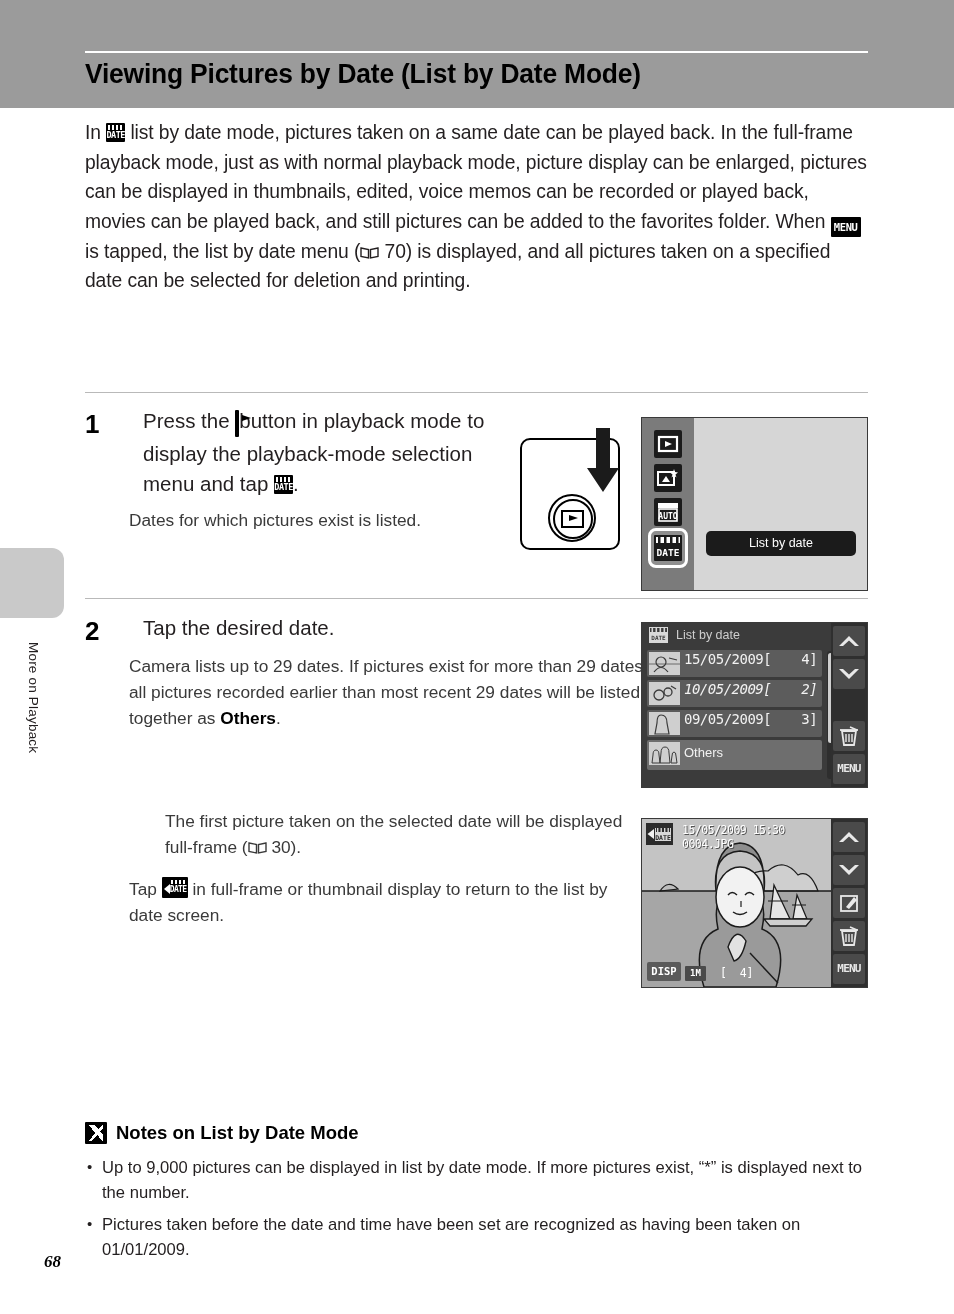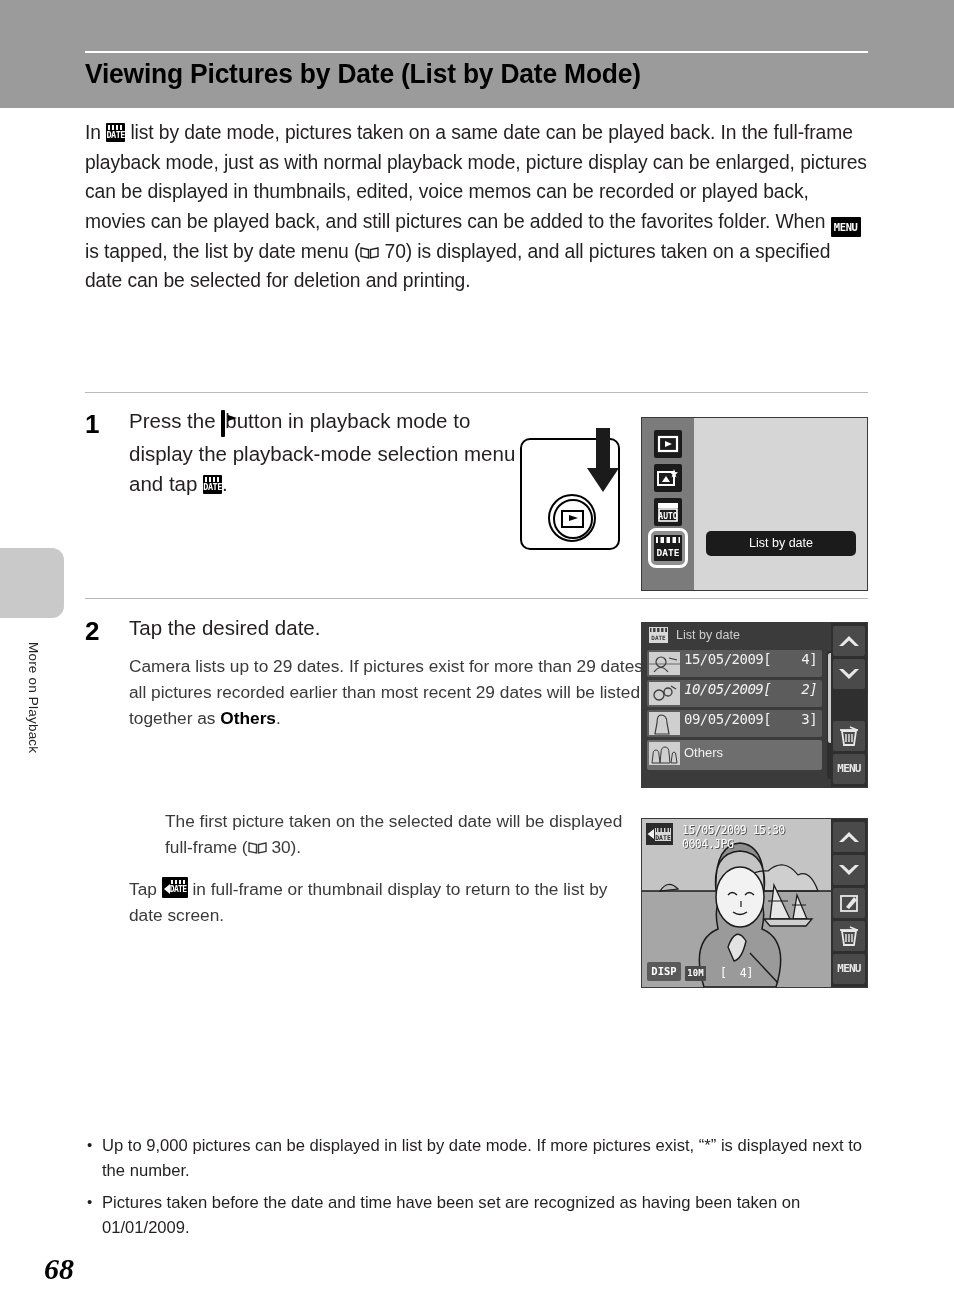--- a/index.html
+++ b/index.html
@@ -72,7 +72,7 @@
   }
   .step-body { flex: 1 1 auto; }
   .step-title {
-    font-size: 20.5px; line-height: 30px; color: #231f20; font-weight: 400;
+    font-size: 20.5px; line-height: 30px; color: #231f20; font-weight: 400; margin-left: 14px;
   }
   .step-sub {
     font-size: 17.3px; line-height: 26px; color: #3a3a3a; margin-top: 8px;

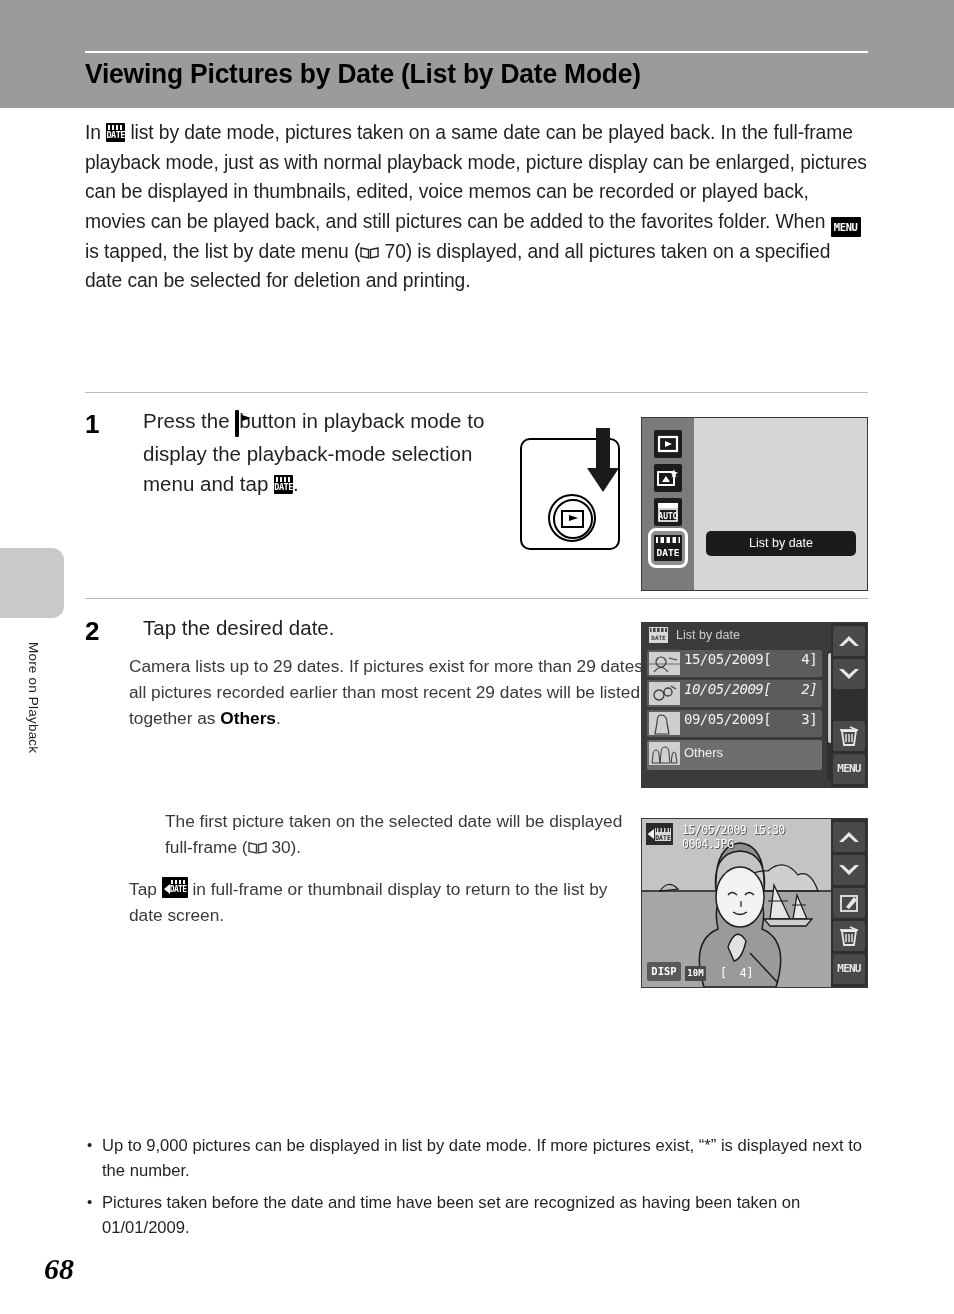--- a/index.html
+++ b/index.html
@@ -323,6 +323,7 @@
     <div class="step-num">1</div>
     <div class="step-body" style="width:400px;flex:0 0 400px;">
       <div class="step-title"><span>Press the </span><span class="ic-play"></span><span> button in playback mode to display the playback-mode selection menu and tap </span><span class="ic ic-date"><span>DATE</span></span><span>.</span></div>
+      <div class="step-sub">Dates for which pictures exist is listed.</div>
     </div>
   </div>
 </div>

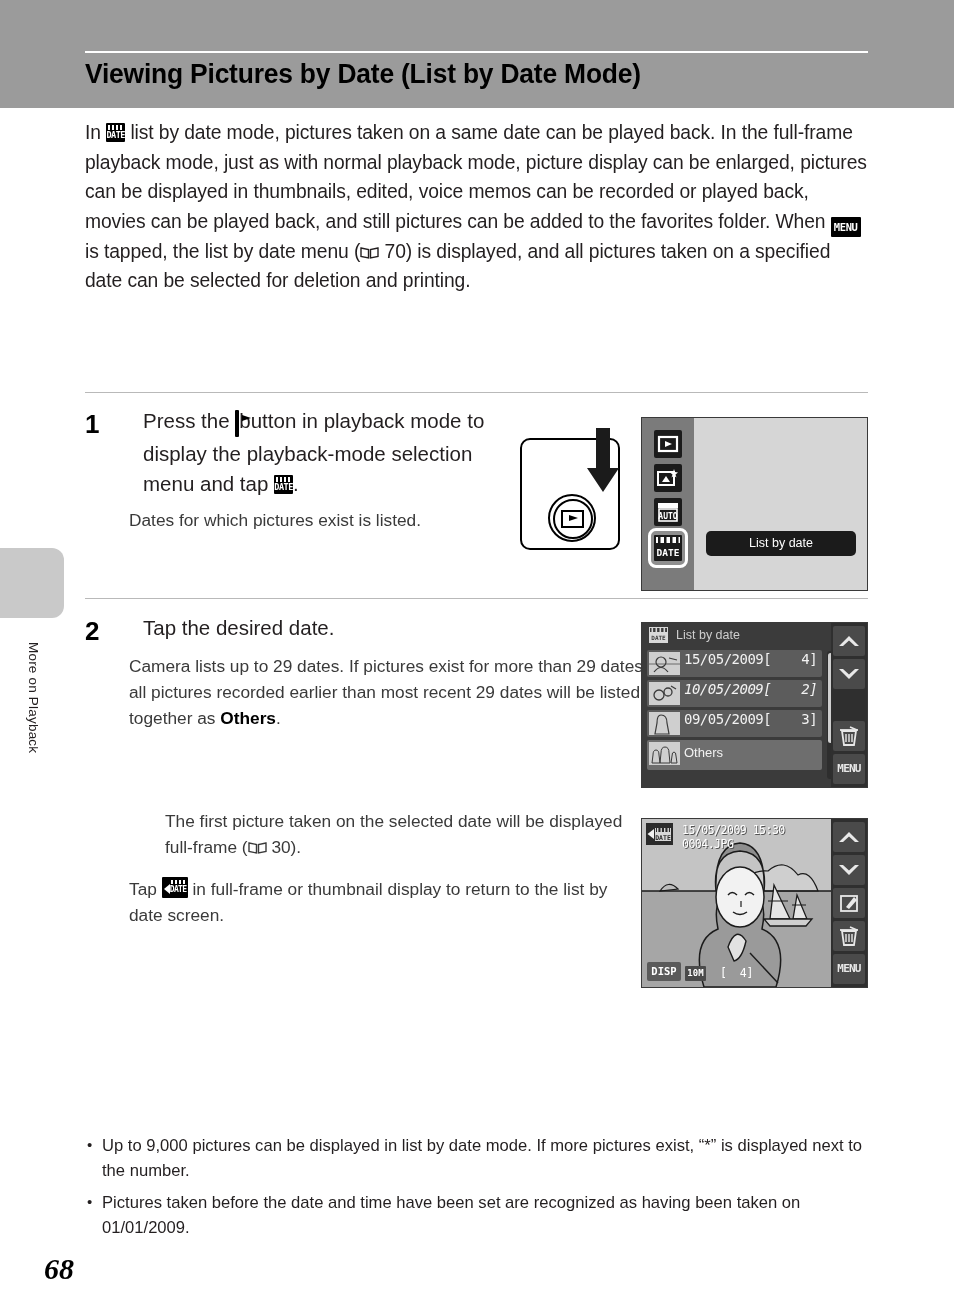--- a/index.html
+++ b/index.html
@@ -504,7 +504,7 @@
 <span>0004.JPG</span></div>
 
   <div class="c3-disp">DISP</div>
-  <div class="c3-10m">10M</div>
+  <div class="c3-10m">1M</div>
   <div class="c3-count">[  4]</div>
 
   <div class="camside">

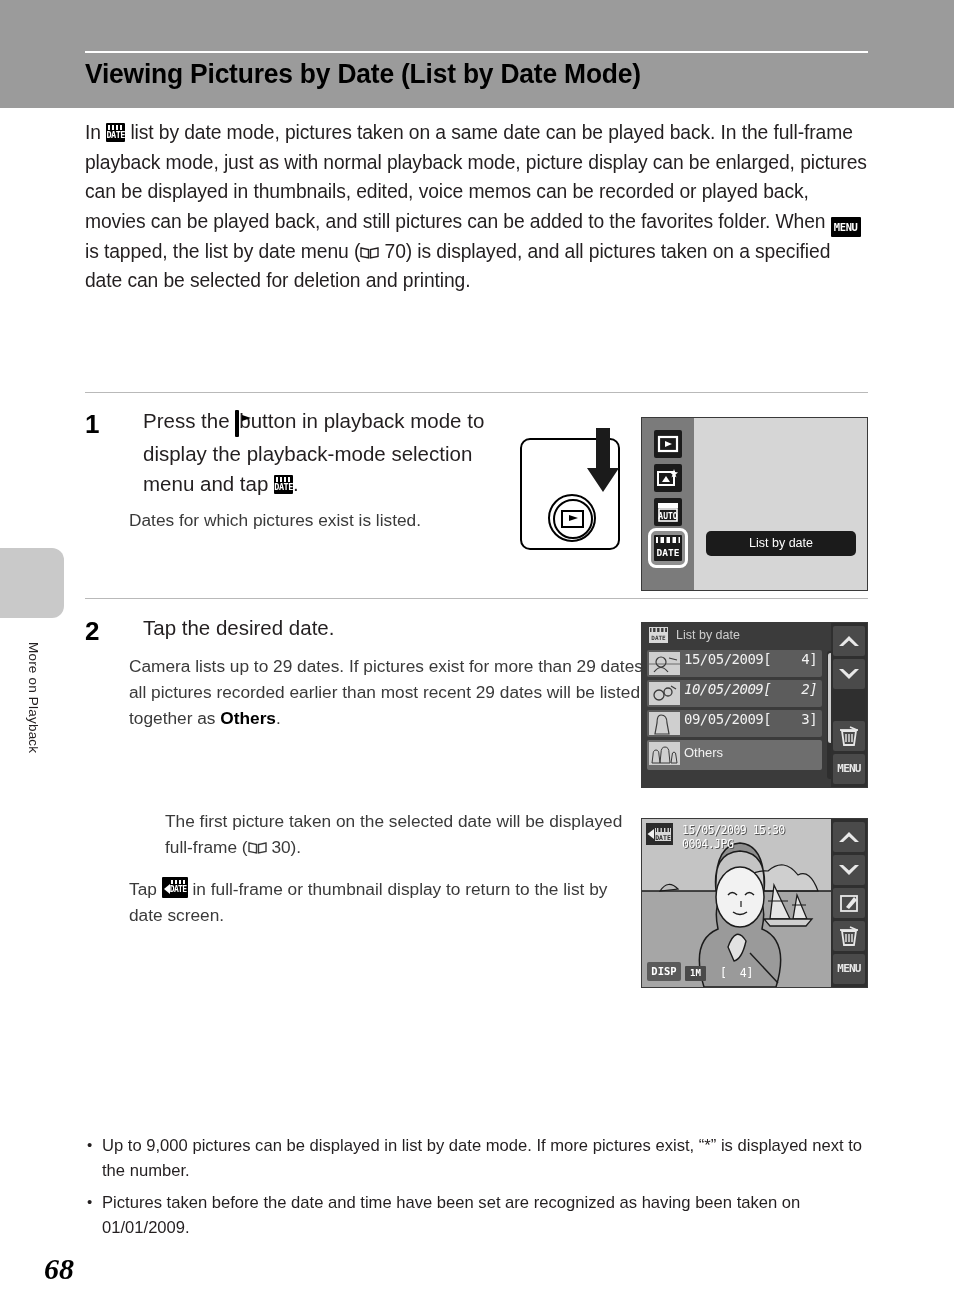--- a/index.html
+++ b/index.html
@@ -555,6 +555,10 @@
 </div>
 
 <div class="notes">
+  <div class="notes-head">
+    <span class="warn-ico"></span>
+    <span>Notes on List by Date Mode</span>
+  </div>
   <ul class="notes-list">
     <li>Up to 9,000 pictures can be displayed in list by date mode. If more pictures exist, “*” is displayed next to the number.</li>
     <li>Pictures taken before the date and time have been set are recognized as having been taken on 01/01/2009.</li>

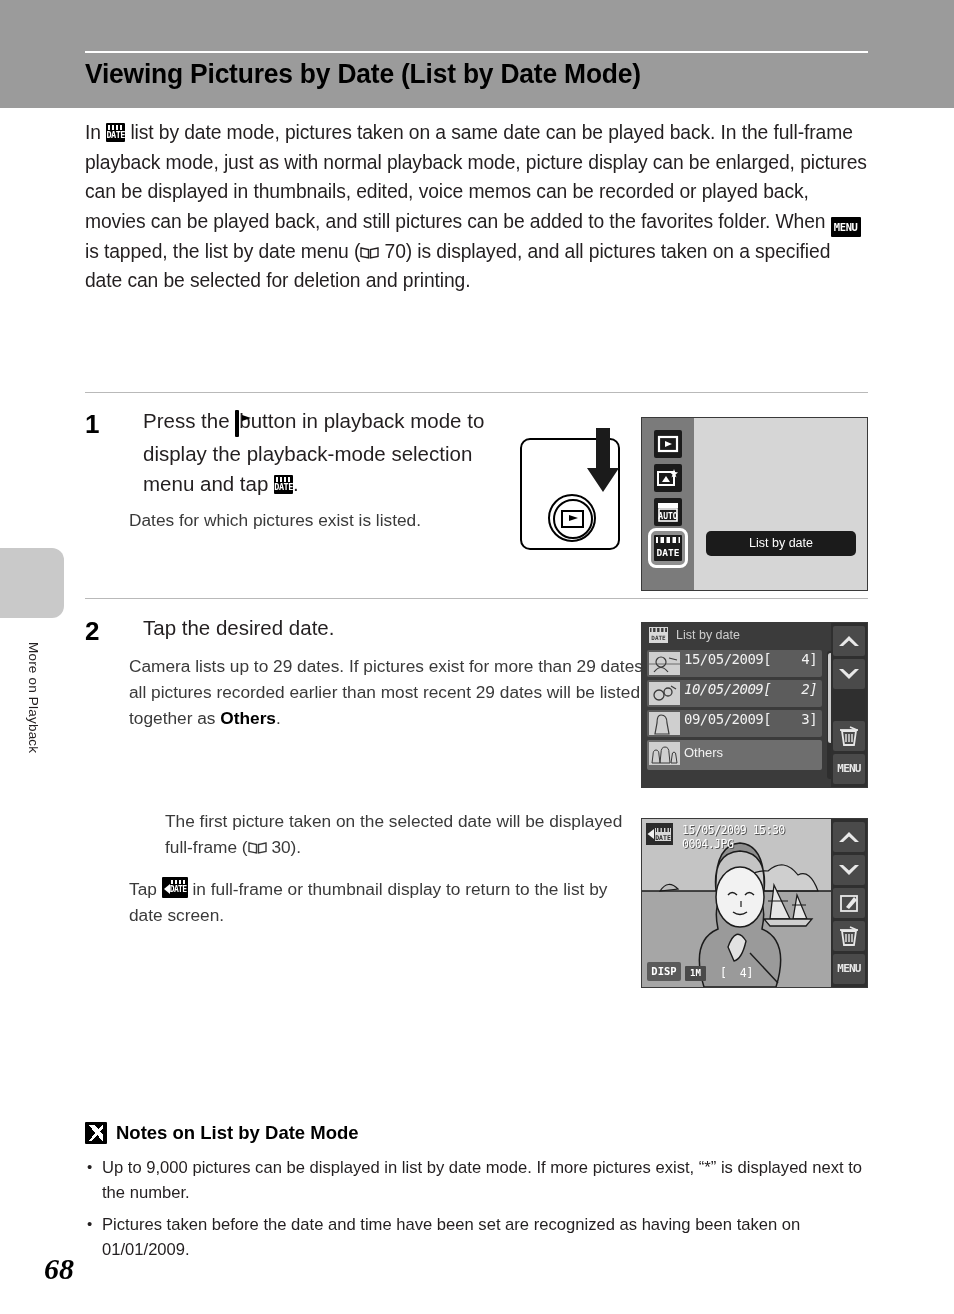--- a/index.html
+++ b/index.html
@@ -42,7 +42,7 @@
   .page-number {
     position: absolute; left: 44px; top: 1252px;
     font-family: "Liberation Serif", serif;
-    font-style: italic; font-weight: bold; font-size: 30px; color: #000;
+    font-style: italic; font-weight: bold; font-size: 17px; color: #000;
   }
 
   

